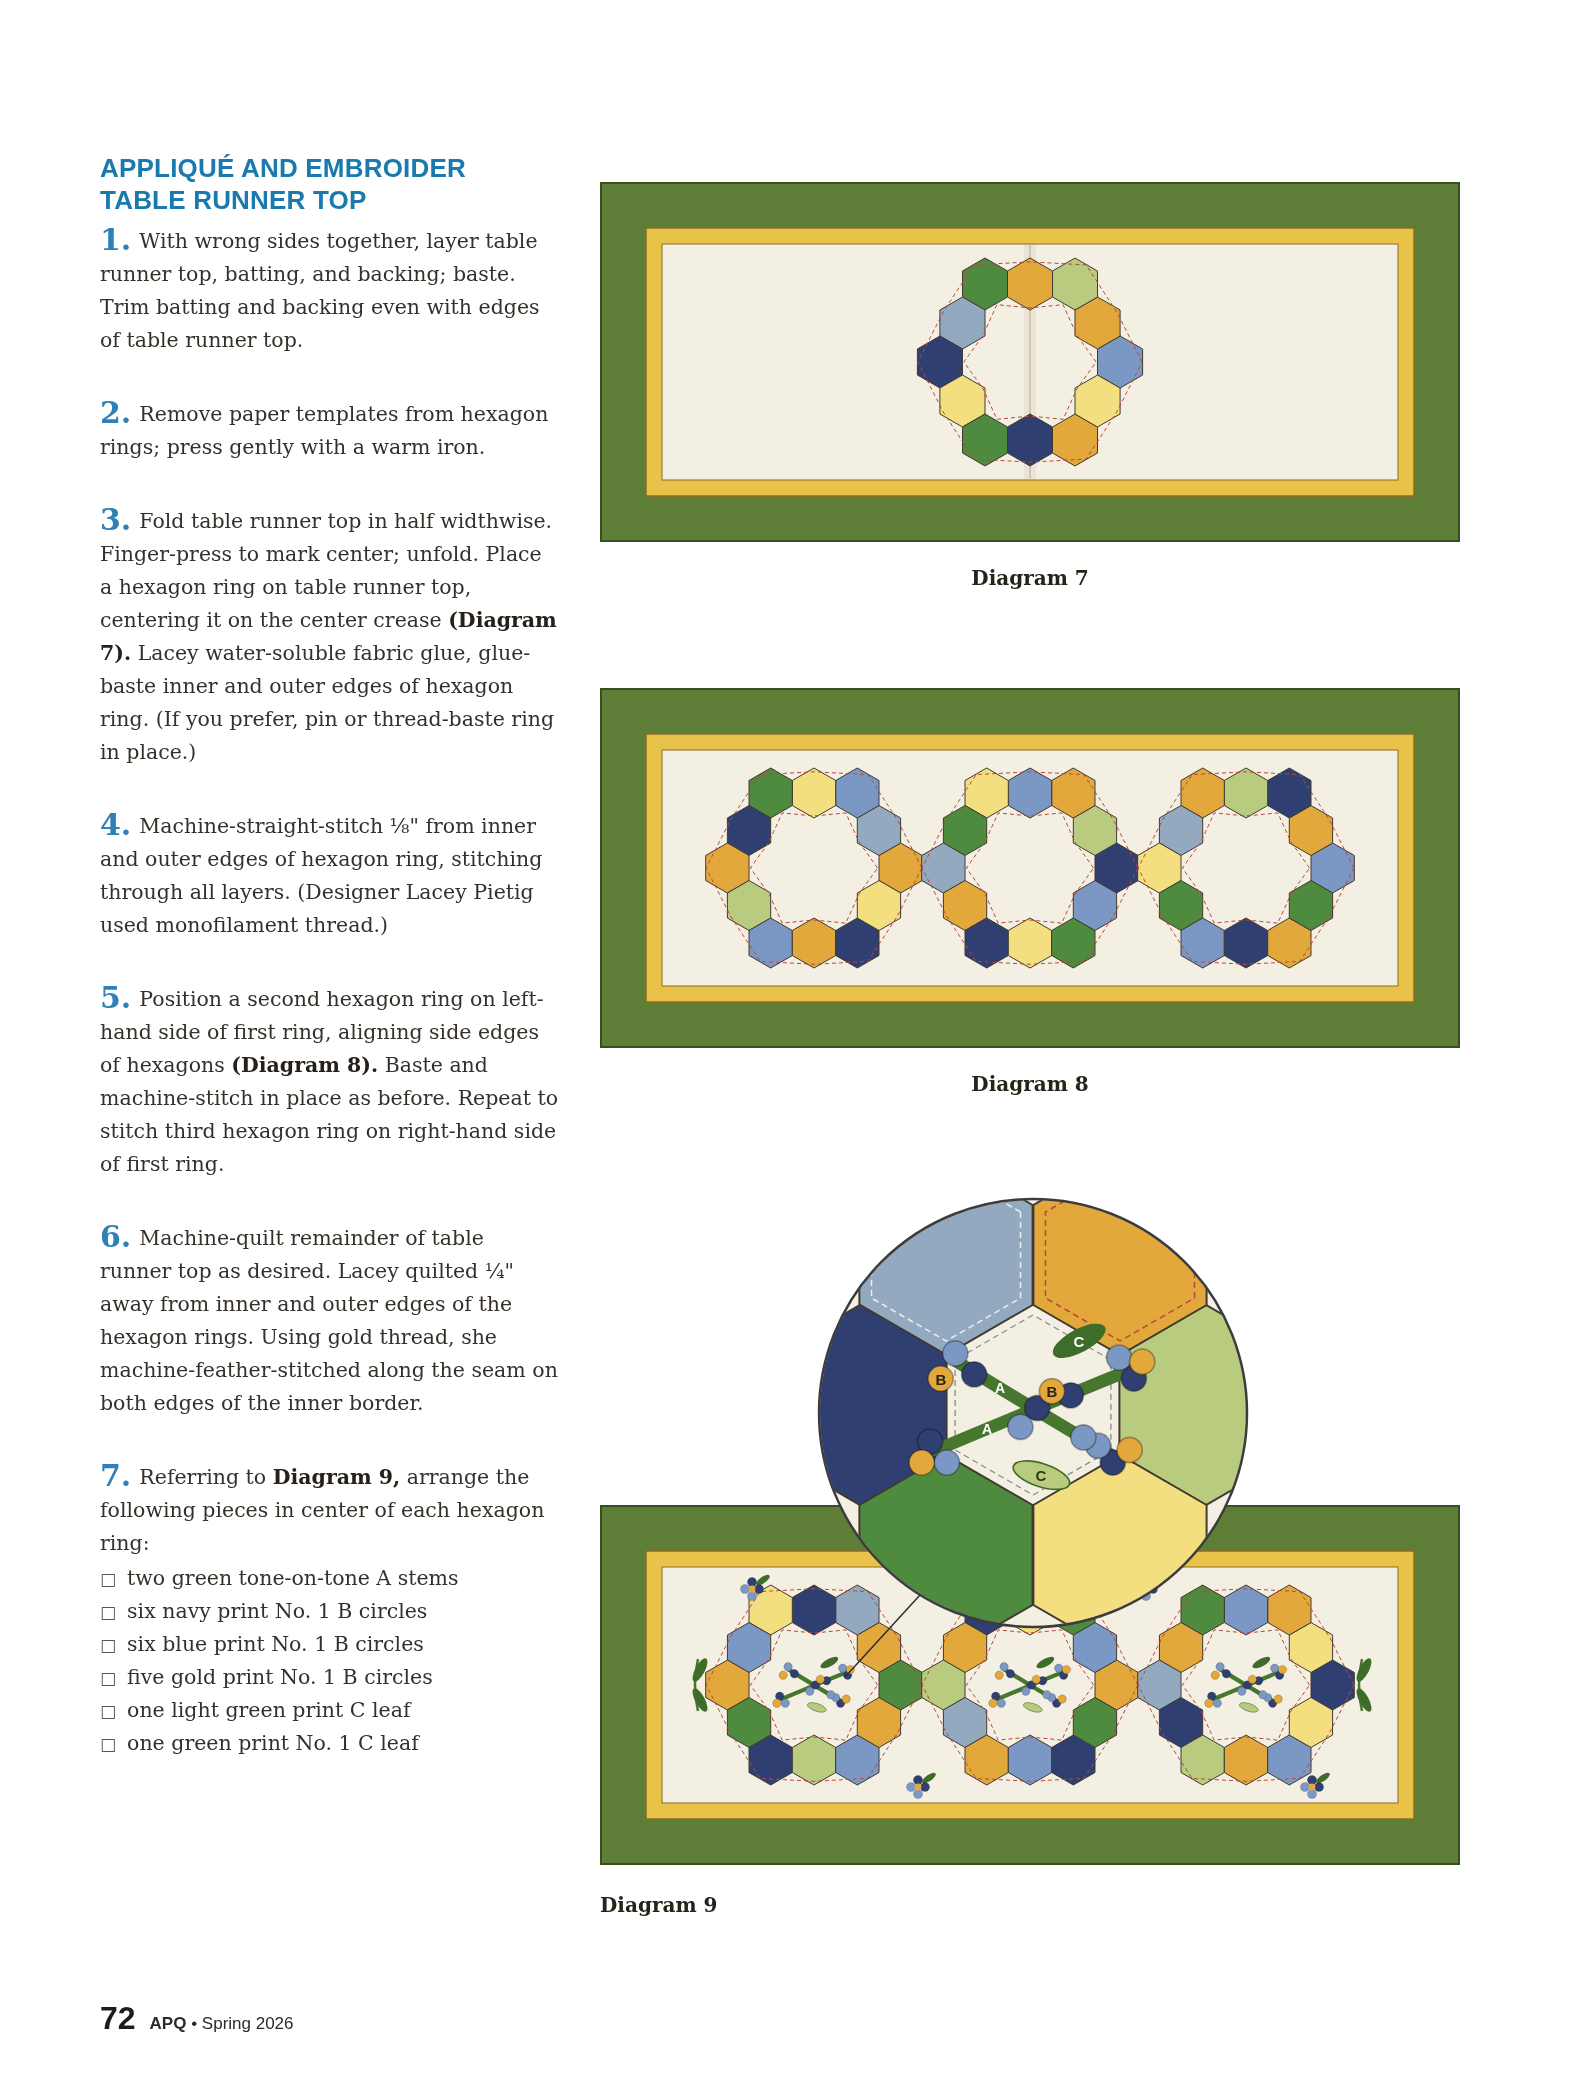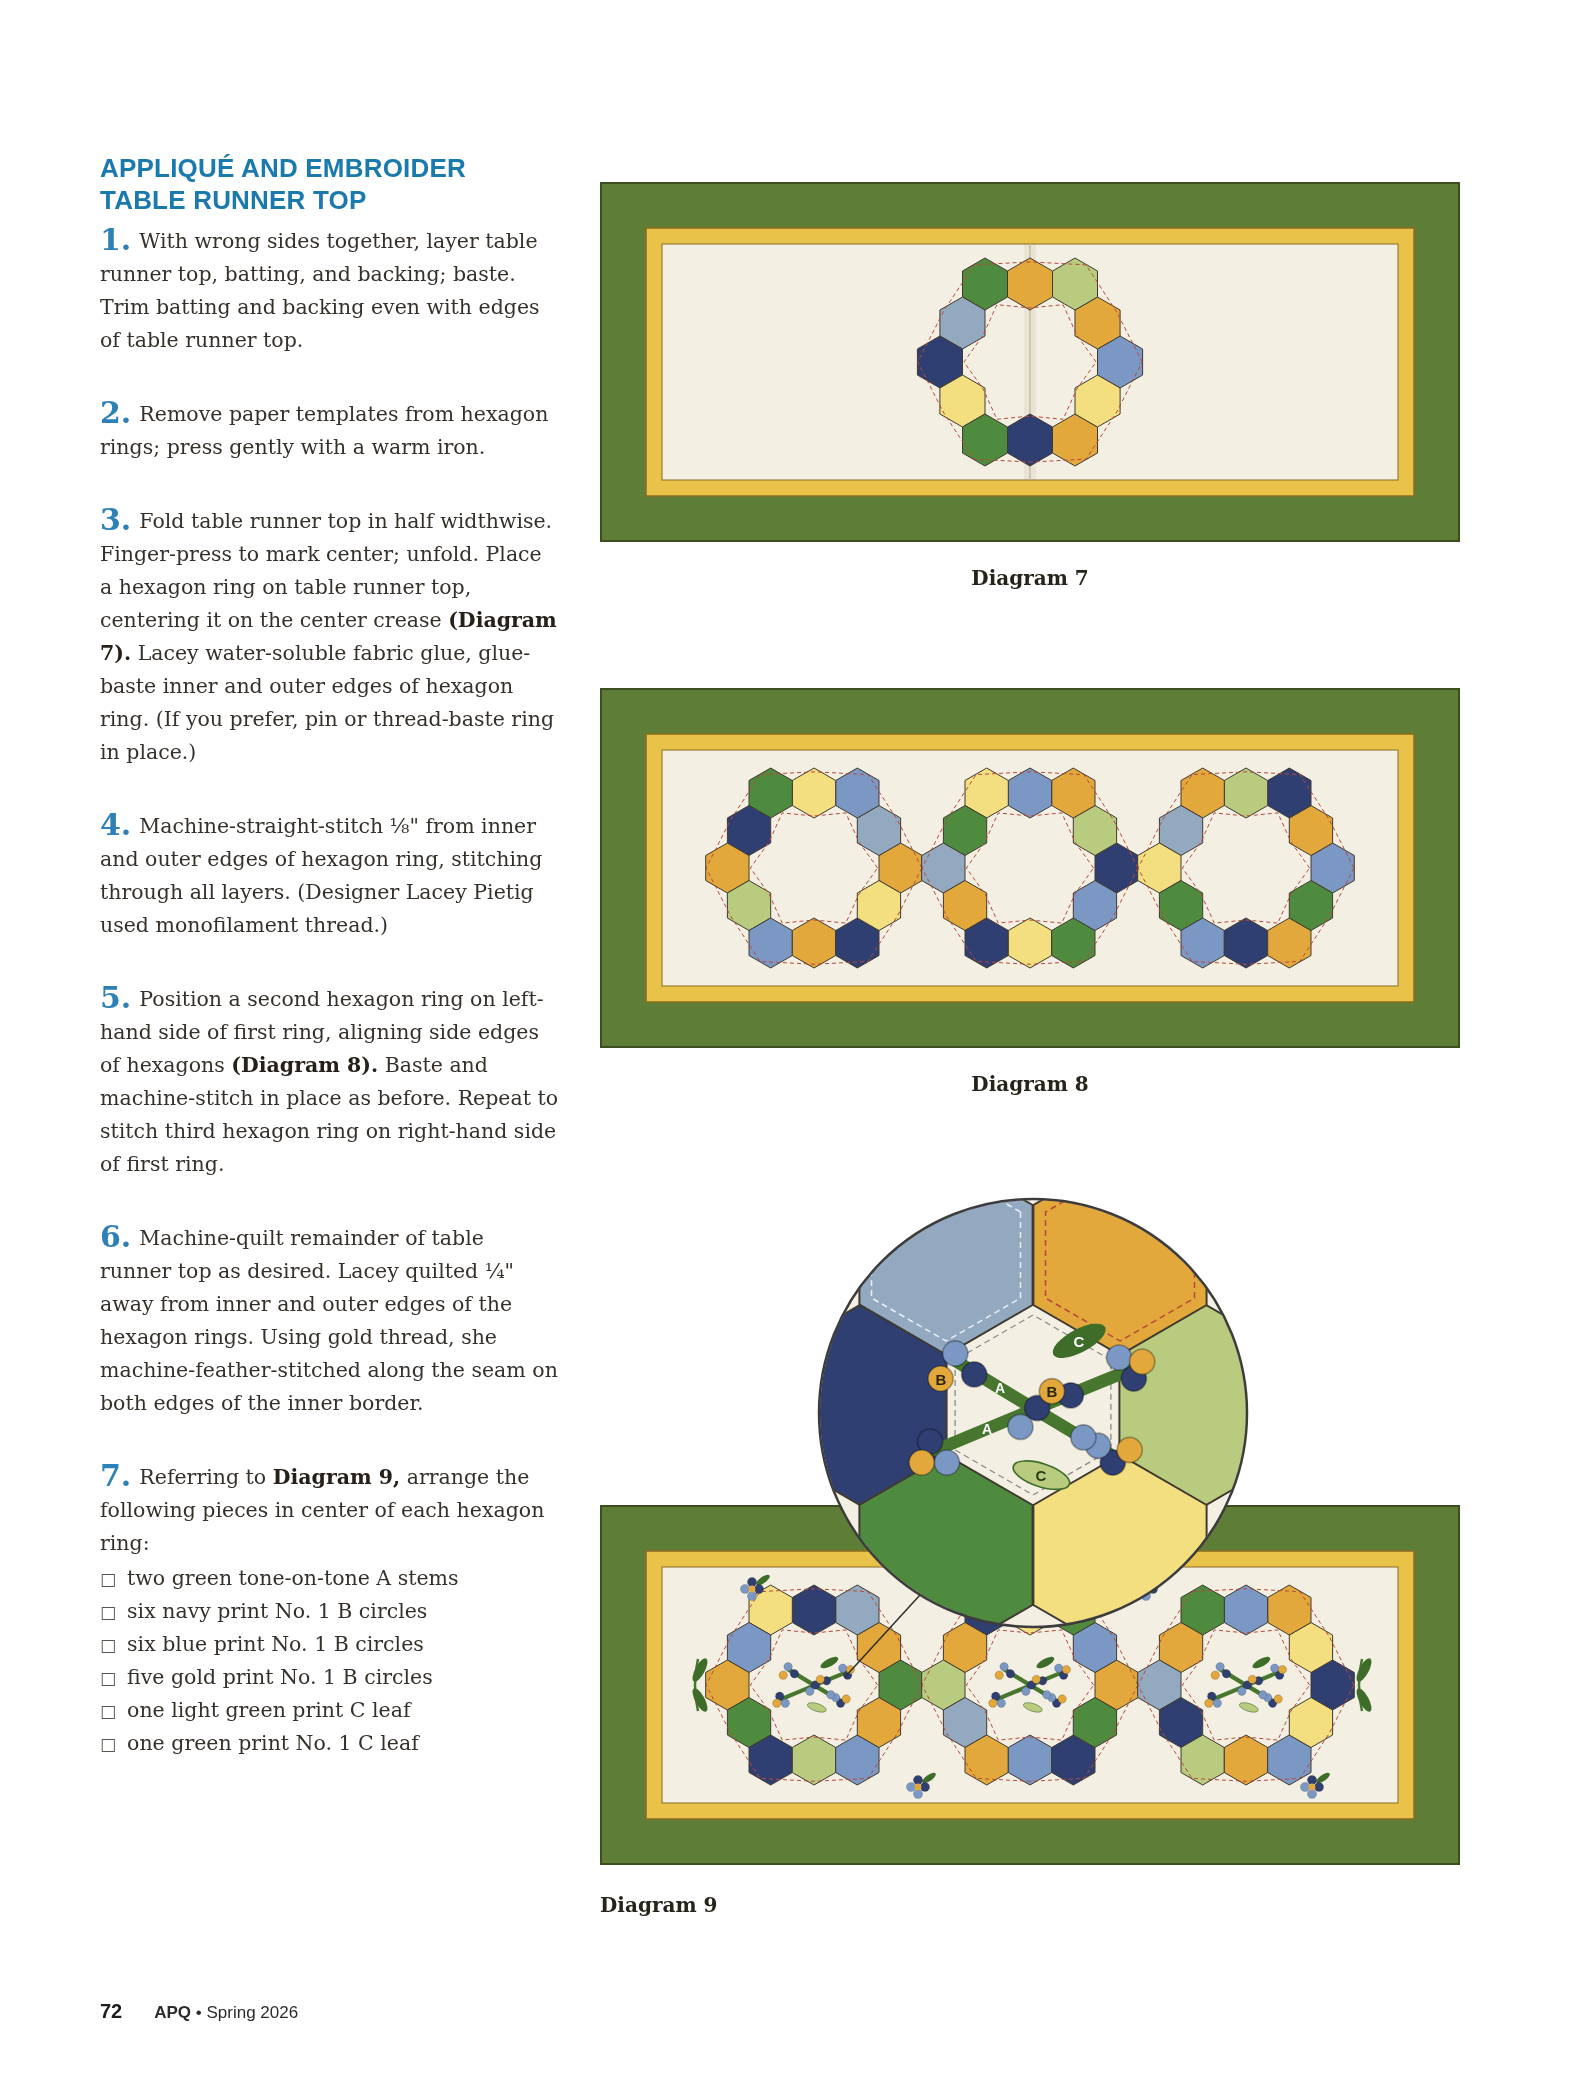--- a/index.html
+++ b/index.html
@@ -23,7 +23,7 @@
   #d9-mag{position:absolute;left:203px;top:-12px}
   #d9-caption{position:absolute;top:698px;width:100%;font-weight:bold;font-size:20px;color:#262419}
   .footer{position:absolute;left:100px;top:2000px;font-size:17px;color:#2b2b2b;font-family:"Liberation Sans",sans-serif}
-  .footer .pagenum{font-size:20px;font-weight:bold;margin-right:32px;color:#1d1d1d}
+  .footer .pagenum{font-size:32px;font-weight:bold;margin-right:14px;color:#1d1d1d}
   .footer .brand{font-weight:bold}
 </style>
 </head>

